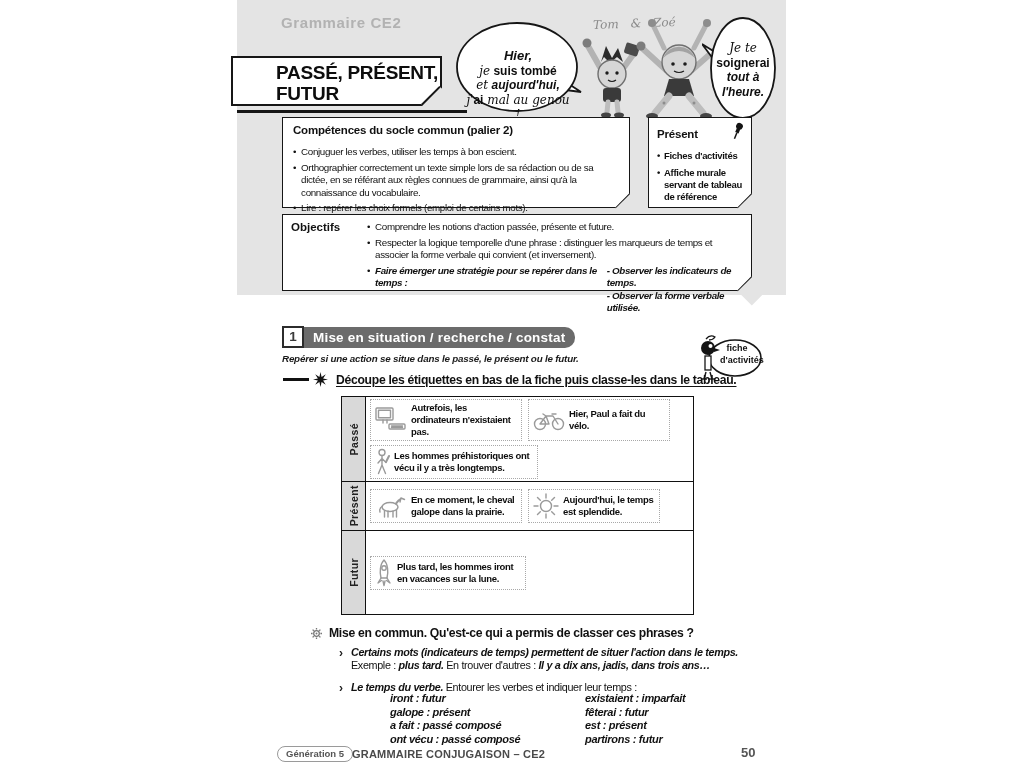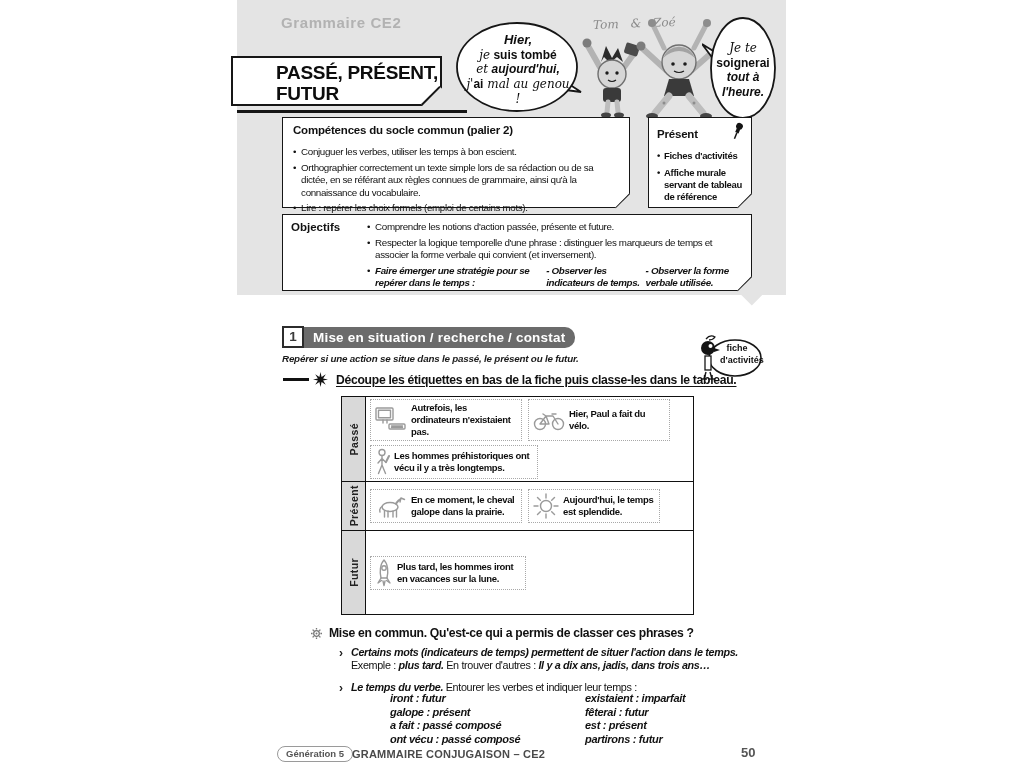--- a/index.html
+++ b/index.html
@@ -104,7 +104,7 @@
       <polygon points="100,55 126,72 95,68" fill="#fff" stroke="#161616" stroke-width="1.8"></polygon>
       <ellipse cx="62" cy="47" rx="60" ry="44" fill="#fff" stroke="#161616" stroke-width="1.8"></ellipse>
     </svg>
-    <div class="abs bubbletxt" style="left:8px;top:12px;width:110px;">
+    <div class="abs bubbletxt" style="left:8px;top:28px;width:110px;">
       <div class="bi" style="font-size:13px;">Hier,</div>
       <div><span class="script">je</span><span class="b"> suis tombé</span></div>
       <div><span class="script">et</span><span class="bi"> aujourd'hui,</span></div>

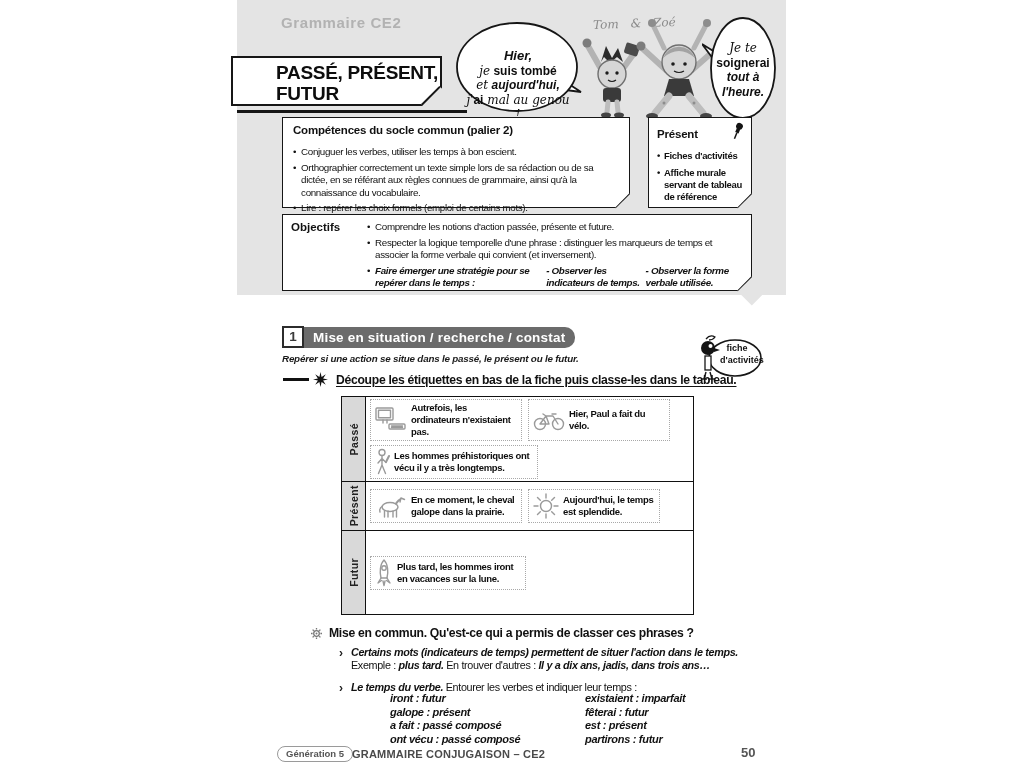--- a/index.html
+++ b/index.html
@@ -37,7 +37,7 @@
   .objrow{display:flex;gap:24px;}
   .objlabel{font-size:11.5px;font-weight:bold;flex:0 0 52px;}
   .obj3{display:flex;gap:8px;}
-  .obj3 .col{display:flex;flex-direction:row;}
+  .obj3 .col{display:flex;flex-direction:column;}
   
   .s1num{left:282px;top:326px;width:22px;height:22px;background:#fff;border:2.4px solid #2c2c2c;
          box-sizing:border-box;z-index:3;text-align:center;font-size:13.5px;font-weight:bold;color:#3a3a3a;line-height:17px;}

